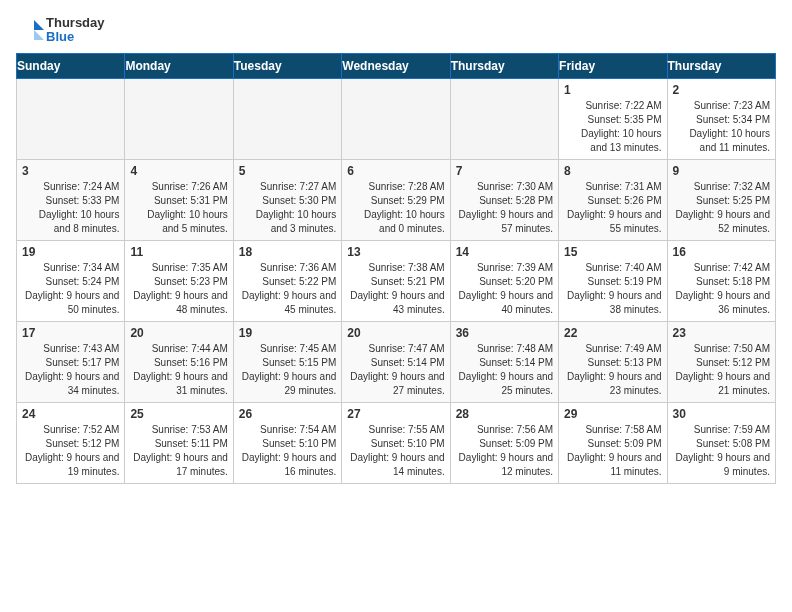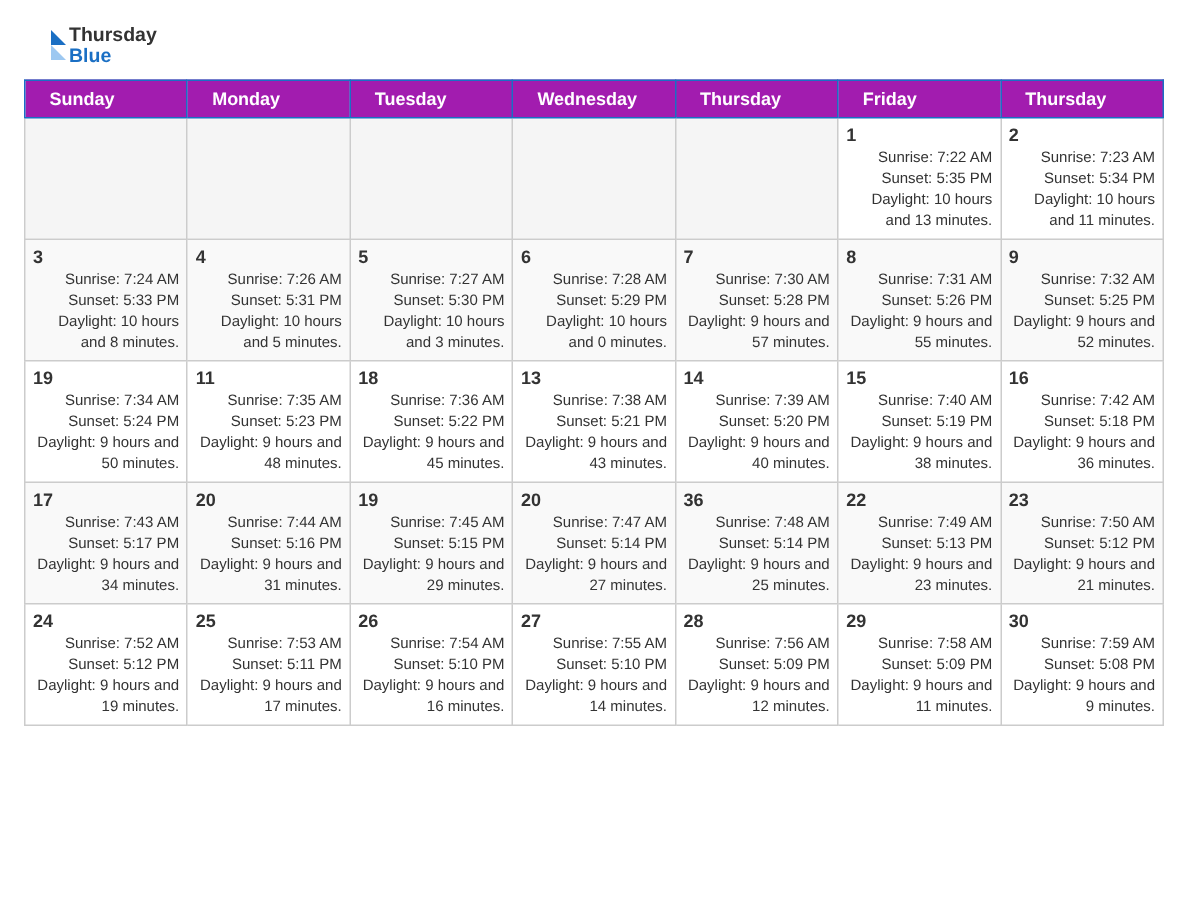--- a/index.html
+++ b/index.html
@@ -39,11 +39,11 @@
       table-layout: fixed;
     }
     th {
-      background: #a21caf;
+      background: #0c4a6e;
       color: #fff;
       font-size: 12px;
       font-weight: bold;
-      padding: 5px 16px;
+      padding: 5px 0;
       text-align: left;
       border: 1px solid #1a6fc4;
     }

